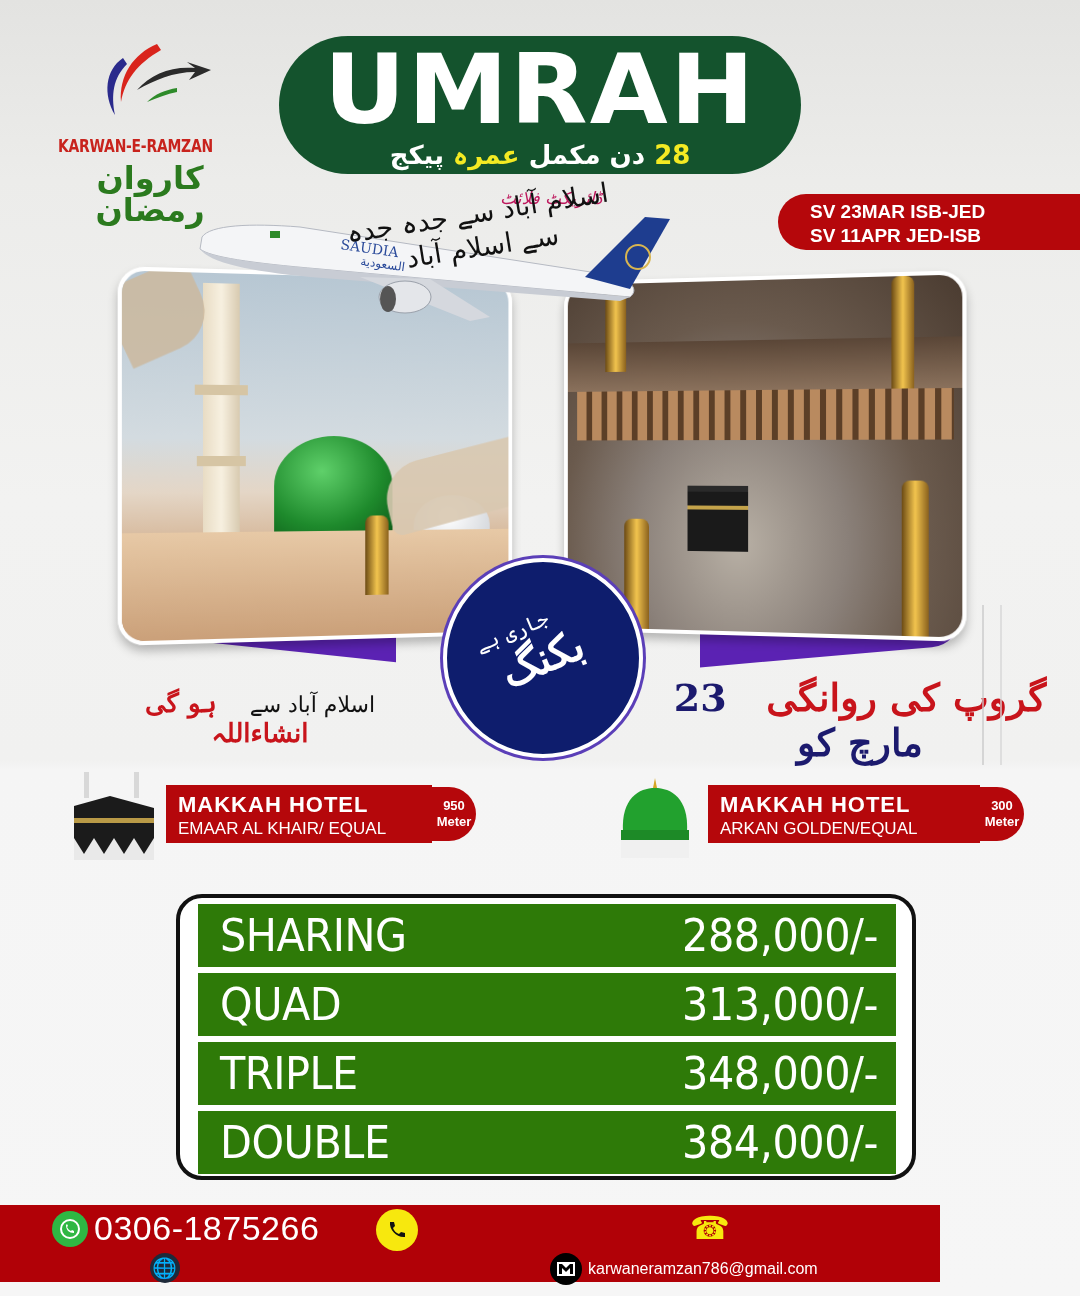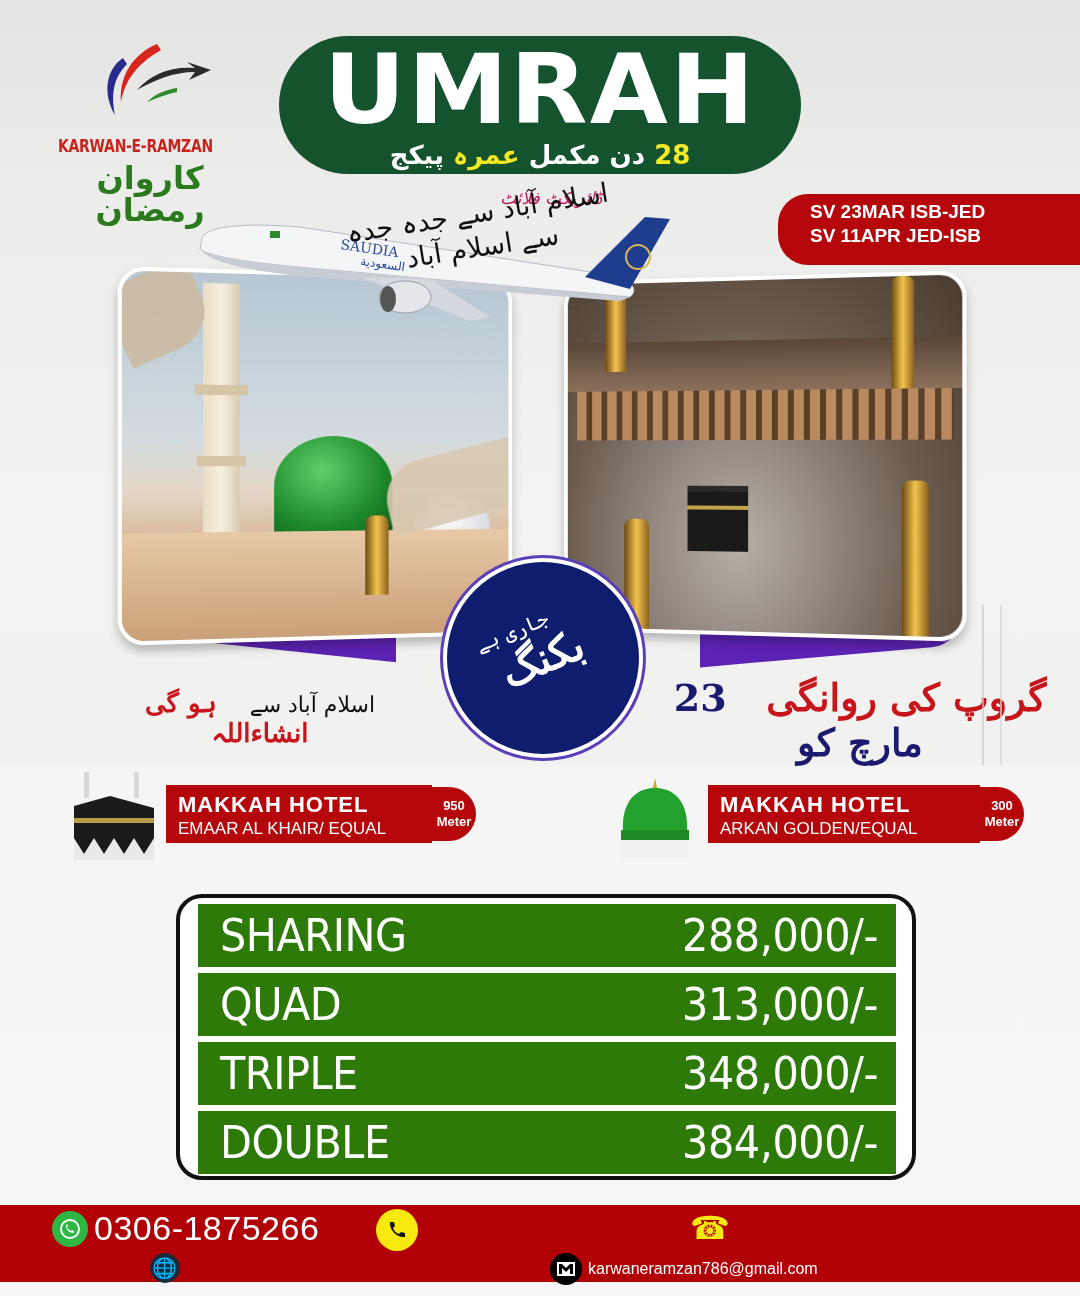--- a/index.html
+++ b/index.html
@@ -30,7 +30,7 @@
   .direct-flight { left: 500px; top: 188px; width: 120px; font-size: 17px; color: #be185d; direction: rtl; text-align: left; font-style: italic; font-family: "DejaVu Serif", serif; }
 
   .flight-box {
-    left: 778px; top: 194px; width: 302px; height: 71px;
+    left: 778px; top: 194px; width: 302px; height: 56px;
     background: #b5070b; border-radius: 30px 0 0 30px;
     padding: 6px 0 0 32px; color: #fff; font-weight: bold; font-size: 19px; line-height: 24px;
   }

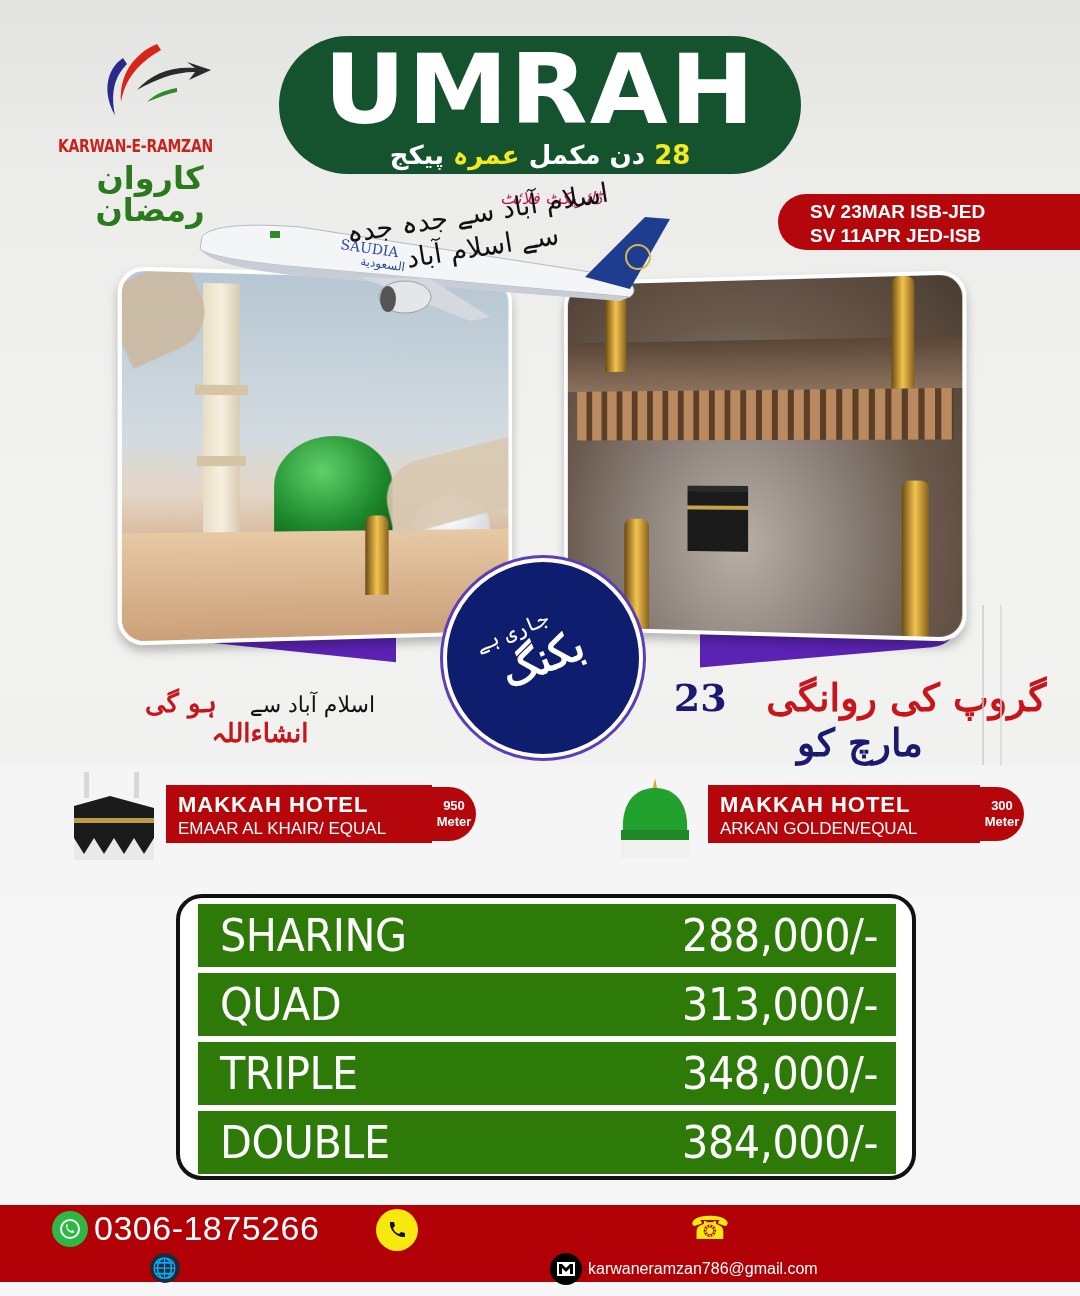--- a/index.html
+++ b/index.html
@@ -124,7 +124,7 @@
   .price-row .value { transform-origin: right; }
 
   
-  .footer { left: 0; top: 1205px; width: 1080px; height: 77px; background: #b10107; padding-left: 20px; }
+  .footer { left: 0; top: 1205px; width: 940px; height: 77px; background: #b10107; padding-left: 20px; }
   .phone { position: absolute; top: 4px; color: #fff; font-size: 34px; letter-spacing: 0.5px; display: flex; align-items: center; white-space: nowrap; }
   .ico-circle { width: 36px; height: 36px; border-radius: 50%; display: inline-flex; align-items: center; justify-content: center; margin-right: 6px; }
   .contact-line { position: absolute; top: 48px; color: #fff; font-size: 19px; display: flex; align-items: center; white-space: nowrap; }

